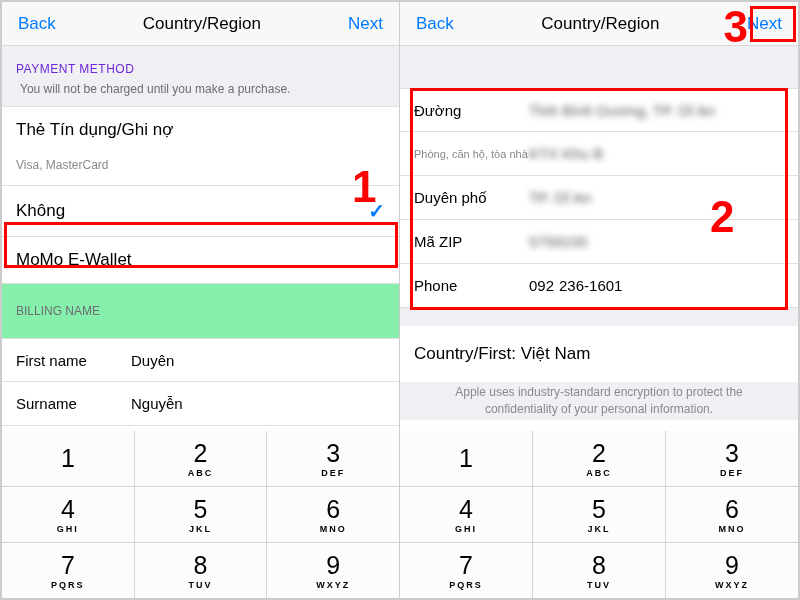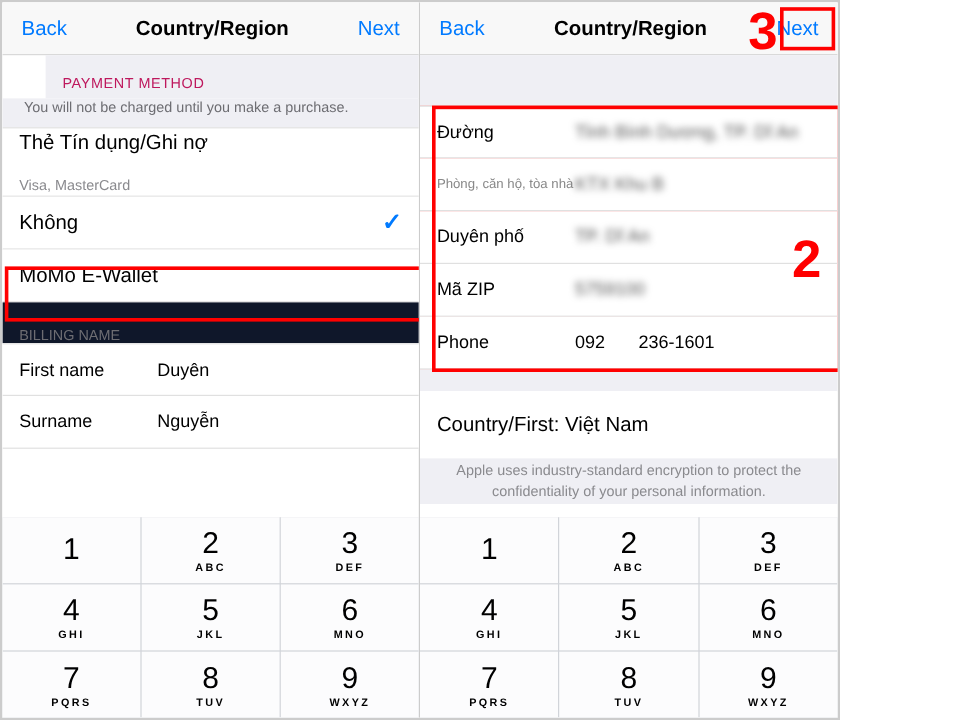--- a/index.html
+++ b/index.html
@@ -4,7 +4,7 @@
 <style>
 * { margin: 0; padding: 0; box-sizing: border-box; font-family: -apple-system, "Helvetica Neue", Helvetica, Arial, sans-serif; }
 body { width: 800px; height: 600px; background: #fff; overflow: hidden; position: relative; }
-.screens { display: flex; width: 700px; height: 600px; border: 2px solid #ccc; }
+.screens { display: flex; width: 800px; height: 600px; border: 2px solid #ccc; }
 .screen { width: 398px; height: 596px; background: #fff; position: relative; overflow: hidden; border-right: 1px solid #ccc; }
 .screen:last-child { border-right: none; }
 .navbar { height: 44px; display: flex; align-items: center; justify-content: space-between; background: #f8f8f8; border-bottom: 1px solid #d9d9d9; padding: 0 10px; }

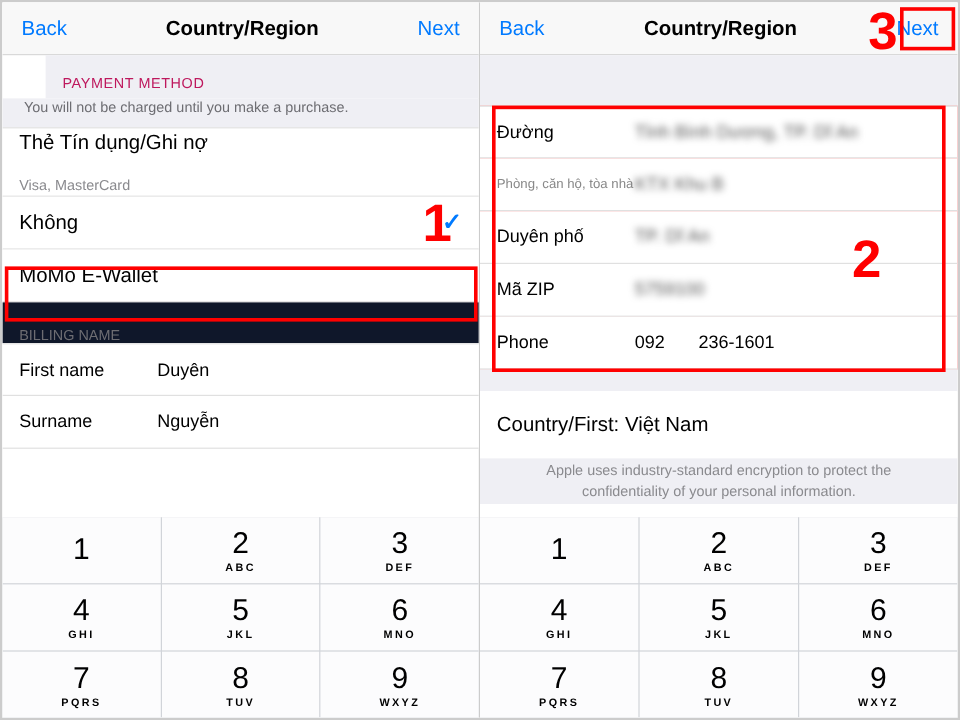--- a/index.html
+++ b/index.html
@@ -9,7 +9,7 @@
 .screen:last-child { border-right: none; }
 .navbar { height: 44px; display: flex; align-items: center; justify-content: space-between; background: #f8f8f8; border-bottom: 1px solid #d9d9d9; padding: 0 10px; }
 .nav-btn { color: #007aff; font-size: 17px; background: none; border: none; cursor: pointer; padding: 4px 6px; }
-.nav-title { font-size: 17px; font-weight: 700; color: #000; }
+.nav-title { font-size: 17px; font-weight: 400; color: #000; }
 .section-header { padding: 16px 14px 6px; background: #efeff4; font-size: 12px; color: #be185d; text-transform: uppercase; letter-spacing: 0.5px; margin-left: 36px; }
 .section-sub { padding: 0 18px 10px; background: #efeff4; font-size: 12px; color: #6d6d72; }
 .row { background: #fff; border-bottom: 1px solid #e0e0e0; padding: 2px 14px; display: flex; align-items: center; min-height: 44px; }

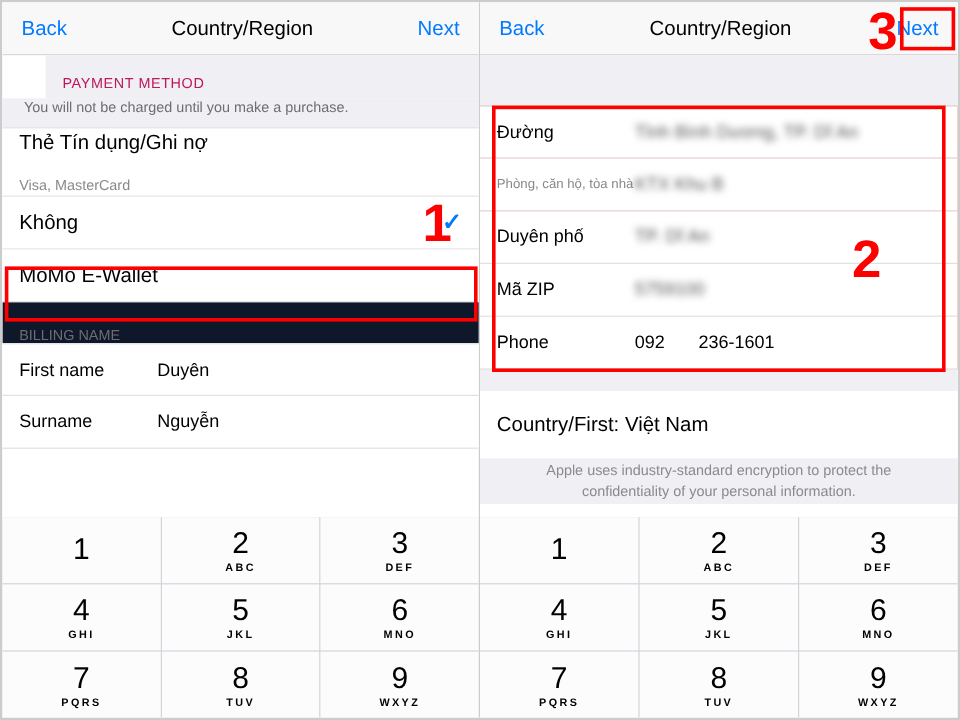--- a/index.html
+++ b/index.html
@@ -10,7 +10,7 @@
 .navbar { height: 44px; display: flex; align-items: center; justify-content: space-between; background: #f8f8f8; border-bottom: 1px solid #d9d9d9; padding: 0 10px; }
 .nav-btn { color: #007aff; font-size: 17px; background: none; border: none; cursor: pointer; padding: 4px 6px; }
 .nav-title { font-size: 17px; font-weight: 400; color: #000; }
-.section-header { padding: 16px 14px 6px; background: #efeff4; font-size: 12px; color: #be185d; text-transform: uppercase; letter-spacing: 0.5px; margin-left: 36px; }
+.section-header { padding: 16px 14px 6px; background: #efeff4; font-size: 12px; color: #6d28d9; text-transform: uppercase; letter-spacing: 0.5px; }
 .section-sub { padding: 0 18px 10px; background: #efeff4; font-size: 12px; color: #6d6d72; }
 .row { background: #fff; border-bottom: 1px solid #e0e0e0; padding: 2px 14px; display: flex; align-items: center; min-height: 44px; }
 .row.first { border-top: 1px solid #e0e0e0; }

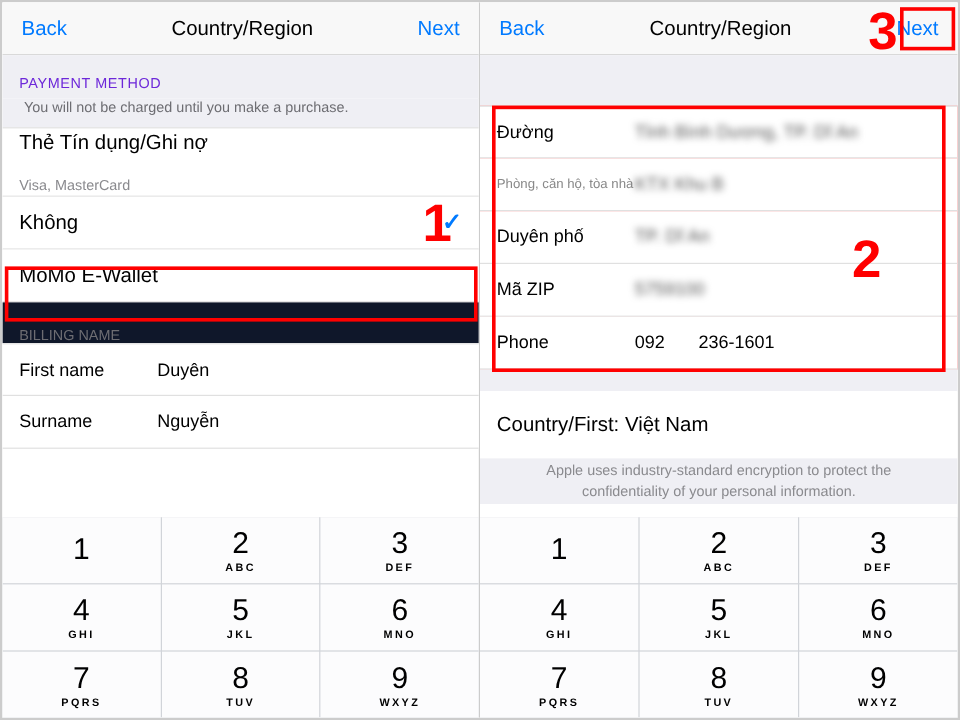--- a/index.html
+++ b/index.html
@@ -12,7 +12,7 @@
 .nav-title { font-size: 17px; font-weight: 400; color: #000; }
 .section-header { padding: 16px 14px 6px; background: #efeff4; font-size: 12px; color: #6d28d9; text-transform: uppercase; letter-spacing: 0.5px; }
 .section-sub { padding: 0 18px 10px; background: #efeff4; font-size: 12px; color: #6d6d72; }
-.row { background: #fff; border-bottom: 1px solid #e0e0e0; padding: 2px 14px; display: flex; align-items: center; min-height: 44px; }
+.row { background: #fff; border-bottom: 1px solid #e0e0e0; padding: 13px 14px; display: flex; align-items: center; min-height: 44px; }
 .row.first { border-top: 1px solid #e0e0e0; }
 .row-main { flex: 1; display: flex; flex-direction: column; }
 .row-title { font-size: 17px; color: #000; }

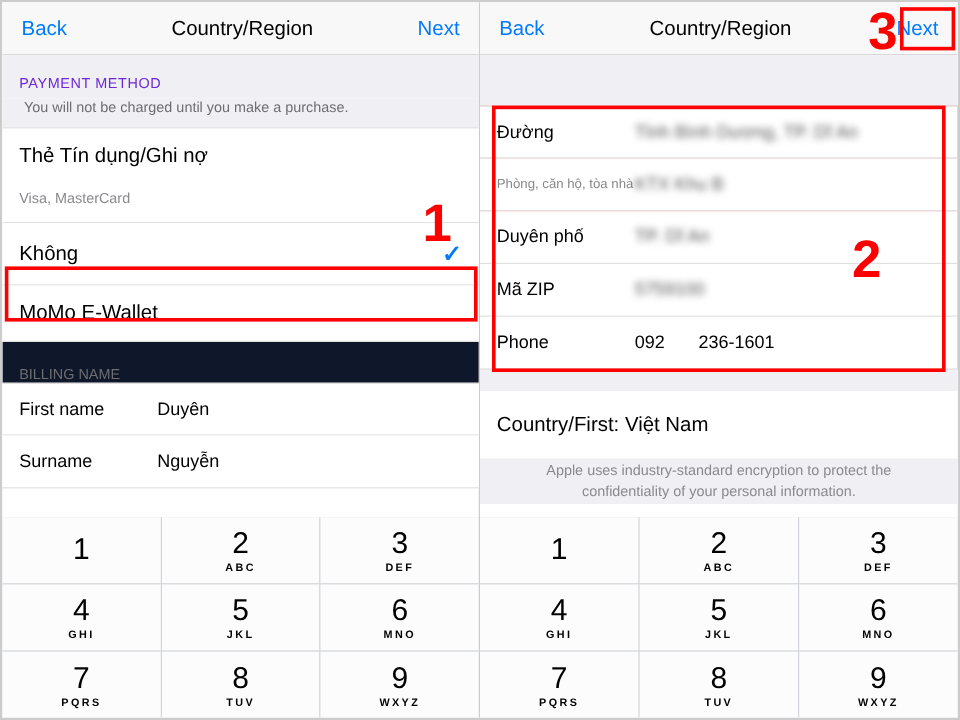--- a/index.html
+++ b/index.html
@@ -34,7 +34,7 @@
 .disclaimer { background: #efeff4; padding: 2px 24px; font-size: 12px; color: #8a8a8e; text-align: center; line-height: 1.4; }
 .annot { position: absolute; border: 3px solid #ff0000; pointer-events: none; }
 .annot-num { position: absolute; color: #ff0000; font-size: 44px; font-weight: 900; pointer-events: none; font-family: Arial, sans-serif; }
-.phone-split { display: flex; gap: 28px; }
+.phone-split { display: flex; gap: 5px; }
 </style>
 </head>
 <body>

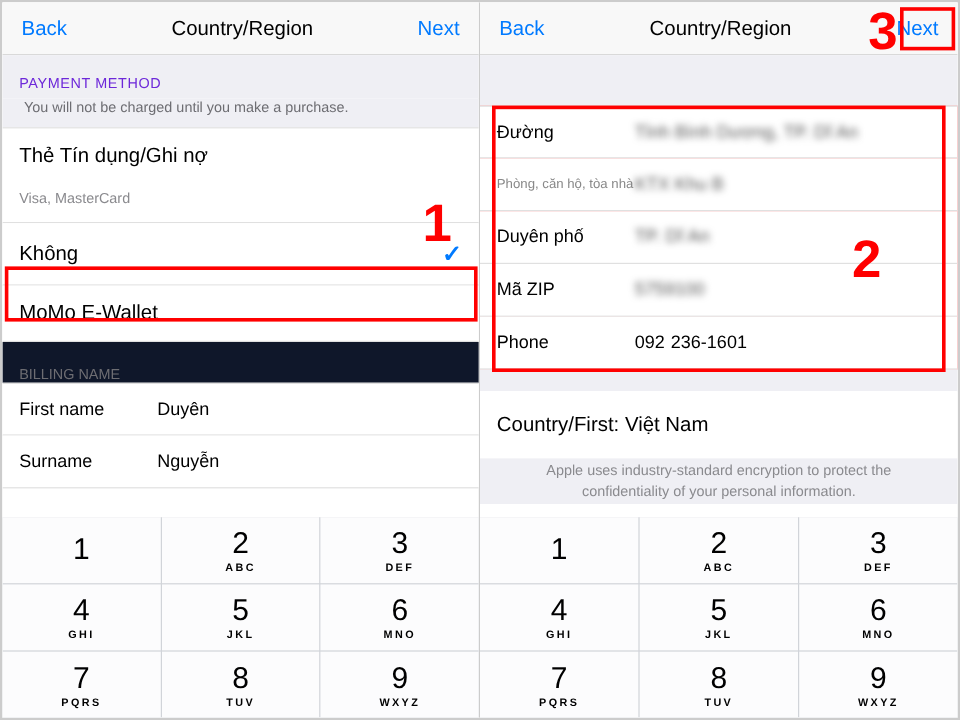--- a/index.html
+++ b/index.html
@@ -18,7 +18,7 @@
 .row-title { font-size: 17px; color: #000; }
 .row-sub { font-size: 12px; color: #8a8a8e; margin-top: 18px; }
 .checkmark { color: #007aff; font-size: 20px; font-weight: bold; }
-.billing-header { padding: 20px 14px 0; background: #0f172a; font-size: 12px; color: #6d6d72; text-transform: uppercase; }
+.billing-header { padding: 20px 14px 20px; background: #86efac; font-size: 12px; color: #6d6d72; text-transform: uppercase; }
 .field-row { background: #fff; border-bottom: 1px solid #e0e0e0; padding: 10px 14px; display: flex; align-items: center; min-height: 44px; }
 .field-row.first { border-top: 1px solid #e0e0e0; }
 .field-label { width: 115px; font-size: 15px; color: #000; flex-shrink: 0; }

